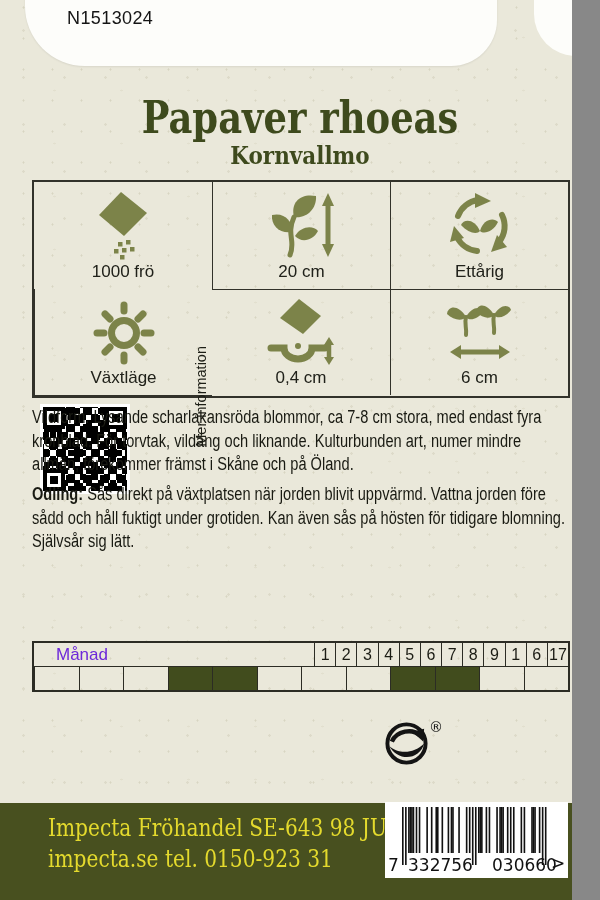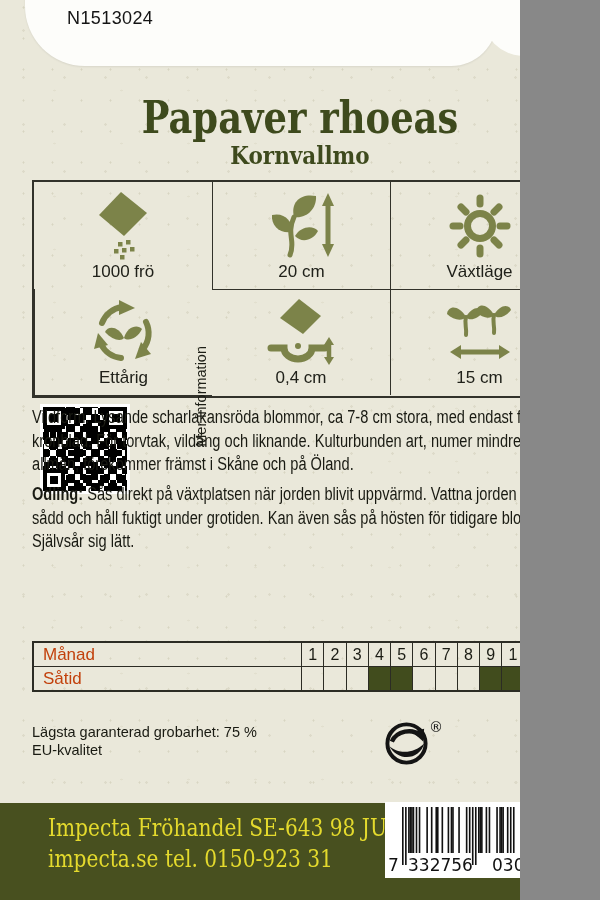--- a/index.html
+++ b/index.html
@@ -3,7 +3,7 @@
 <meta charset="utf-8">
 <style>
   html,body{margin:0;padding:0;background:#888;}
-  .packet{position:relative;width:520px;height:900px;background:#eae8da;overflow:hidden;
+  .packet{position:relative;width:572px;height:900px;background:#eae8da;overflow:hidden;
           font-family:"Liberation Sans",sans-serif;color:#1b1c14;}
   .packet::before{content:"";position:absolute;inset:0;z-index:0;pointer-events:none;opacity:.65;
     background-image:radial-gradient(#d7d4c0 1px,transparent 1.4px),

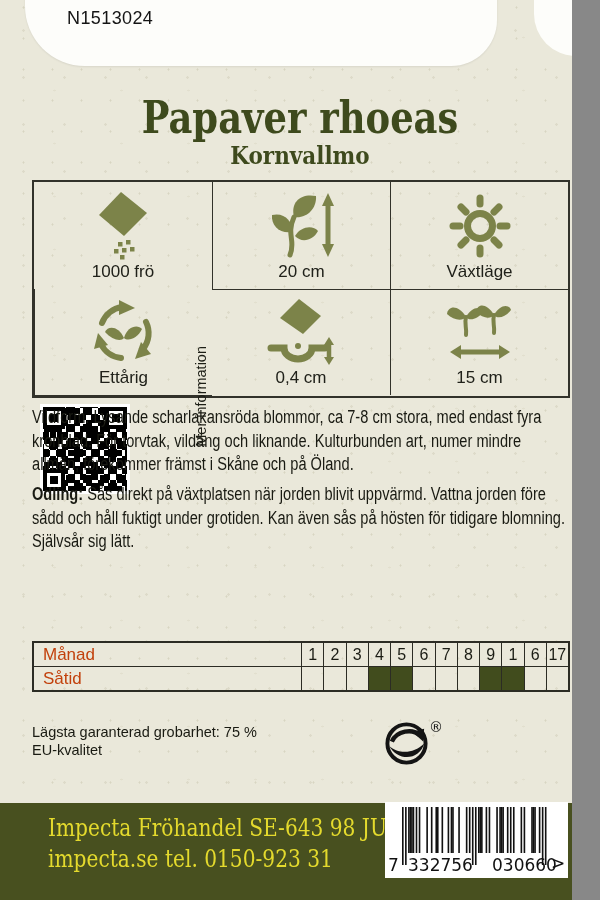--- a/index.html
+++ b/index.html
@@ -128,6 +128,20 @@
 
     <div class="cell">
       <svg class="ic ico" width="66" height="68" viewBox="0 0 66 68">
+        <path class="st" d="M11 25 A25 25 0 0 1 31 9" stroke-width="6" stroke-linecap="round"></path>
+        <polygon points="44,10 28,2 28,17"></polygon>
+        <path class="st" d="M55 24 A25 25 0 0 1 52 51" stroke-width="6" stroke-linecap="round"></path>
+        <polygon points="44,61 60,56 50,44"></polygon>
+        <path class="st" d="M30 60 A25 25 0 0 1 10 46" stroke-width="6" stroke-linecap="round"></path>
+        <polygon points="7,35 3,51 17,47"></polygon>
+        <path d="M33 40 C28 28 17 27 14 34 C21 42 30 44 33 40 Z"></path>
+        <path d="M33 40 C36 28 47 26 51 31 C47 40 37 44 33 40 Z"></path>
+      </svg>
+      <div class="lbl">Ettårig</div>
+    </div>
+
+    <div class="cell">
+      <svg class="ic ico" width="66" height="68" viewBox="0 0 66 68">
         <circle class="st" cx="33" cy="35" r="12.5" stroke-width="7"></circle>
         <line class="st" x1="33" y1="7" x2="33" y2="13" stroke-width="7" stroke-linecap="round"></line>
         <line class="st" x1="33" y1="57" x2="33" y2="63" stroke-width="7" stroke-linecap="round"></line>
@@ -139,20 +153,6 @@
         <line class="st" x1="14" y1="54" x2="19" y2="49" stroke-width="7" stroke-linecap="round"></line>
       </svg>
       <div class="lbl">Växtläge</div>
-    </div>
-
-    <div class="cell">
-      <svg class="ic ico" width="66" height="68" viewBox="0 0 66 68">
-        <path class="st" d="M11 25 A25 25 0 0 1 31 9" stroke-width="6" stroke-linecap="round"></path>
-        <polygon points="44,10 28,2 28,17"></polygon>
-        <path class="st" d="M55 24 A25 25 0 0 1 52 51" stroke-width="6" stroke-linecap="round"></path>
-        <polygon points="44,61 60,56 50,44"></polygon>
-        <path class="st" d="M30 60 A25 25 0 0 1 10 46" stroke-width="6" stroke-linecap="round"></path>
-        <polygon points="7,35 3,51 17,47"></polygon>
-        <path d="M33 40 C28 28 17 27 14 34 C21 42 30 44 33 40 Z"></path>
-        <path d="M33 40 C36 28 47 26 51 31 C47 40 37 44 33 40 Z"></path>
-      </svg>
-      <div class="lbl">Ettårig</div>
     </div>
 
     <div class="cell">

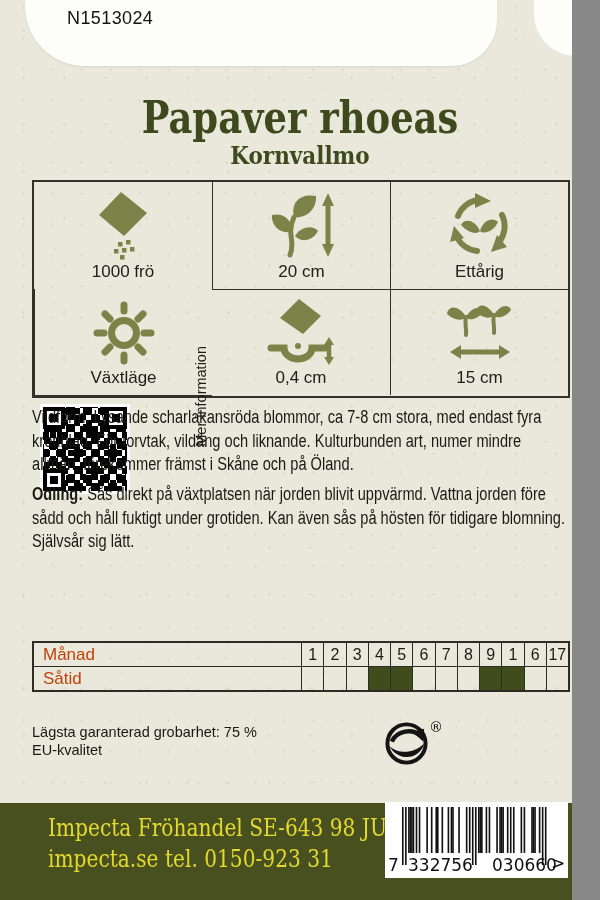--- a/index.html
+++ b/index.html
@@ -179,7 +179,7 @@
         <polygon points="4,53 15,46 15,60"></polygon>
         <polygon points="64,53 53,46 53,60"></polygon>
       </svg>
-      <div class="lbl">15 cm</div>
+      <div class="lbl">6 cm</div>
     </div>
 
 

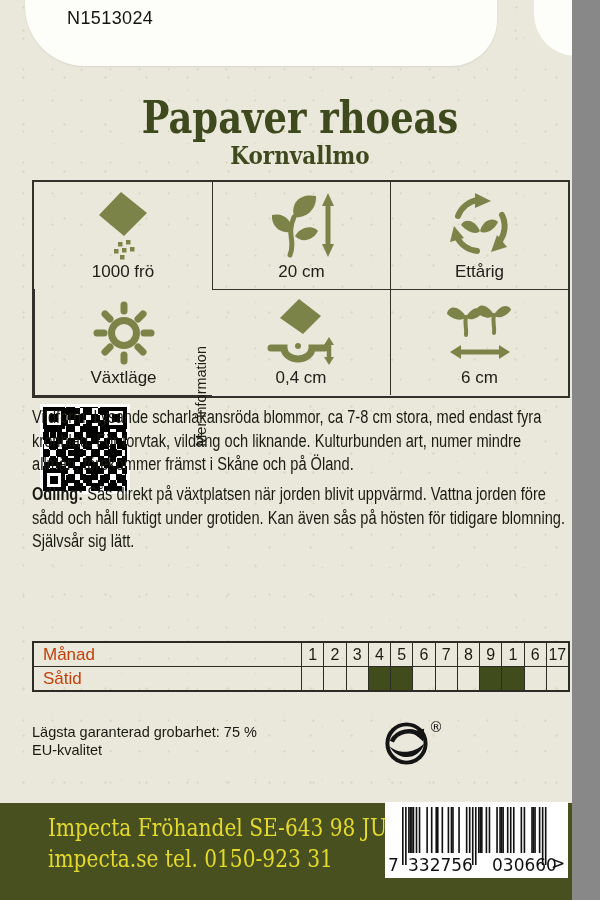--- a/index.html
+++ b/index.html
@@ -58,7 +58,7 @@
   .calendar{left:32px;top:641px;width:534px;border:2px solid #2c2c24;background:transparent;}
   .cal-row{display:flex;height:23px;border-top:1.5px solid #2c2c24;}
   .cal-row:first-child{border-top:none;}
-  .cal-label{width:258px;padding-left:9px;font-size:17px;line-height:23px;color:#c2410c;}
+  .cal-label{width:258px;padding-left:22px;font-size:17px;line-height:23px;color:#6d28d9;}
   .cal-months{flex:1;display:flex;}
   .cal-cell{flex:1;border-left:1.2px solid #2c2c24;font-size:16px;line-height:23px;text-align:center;color:#1b1c14;}
 

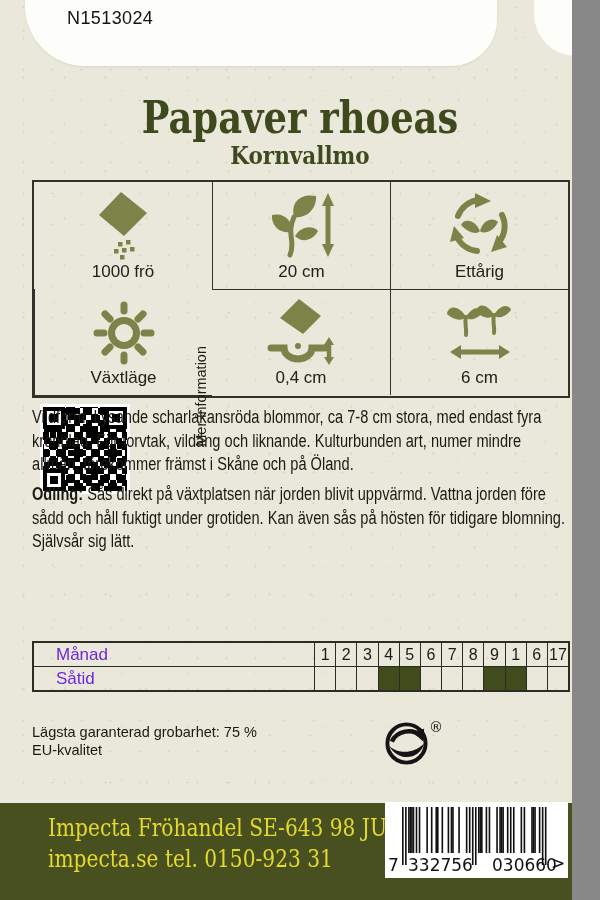--- a/index.html
+++ b/index.html
@@ -218,7 +218,6 @@
         </div>
     </div>
     <div class="cal-row">
-      <div class="cal-label">Såtid</div>
       <div class="cal-months">
           <div class="cal-cell"></div>
           <div class="cal-cell"></div>

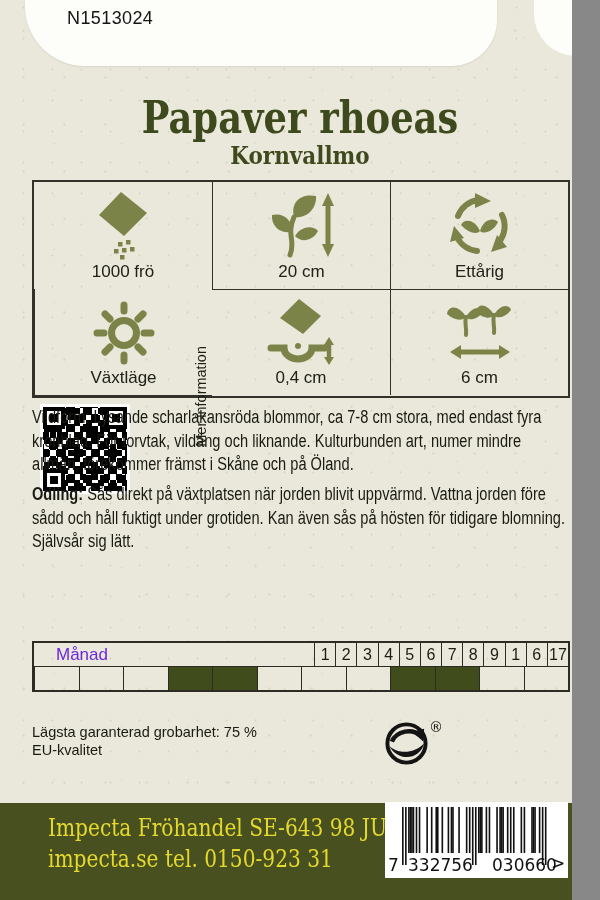--- a/index.html
+++ b/index.html
@@ -235,10 +235,6 @@
     </div>
   </div>
 
-  <div class="grob">
-    <div>Lägsta garanterad grobarhet: 75 %</div>
-    <div>EU-kvalitet</div>
-  </div>
 
   <div class="greendot">
     <svg width="47" height="47" viewBox="0 0 48 48">

